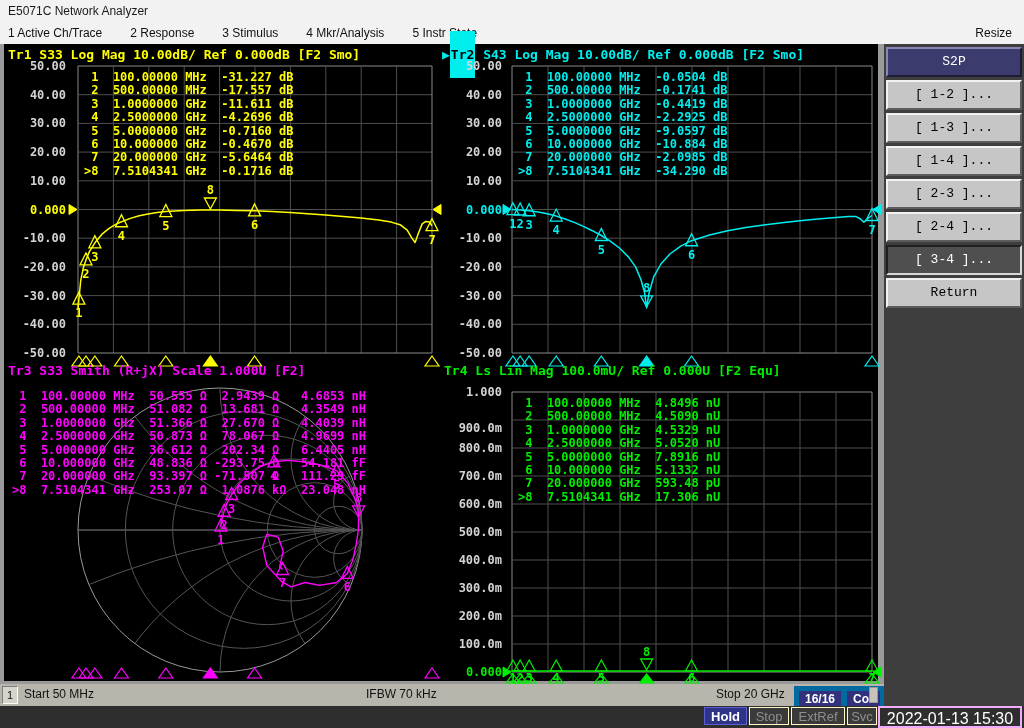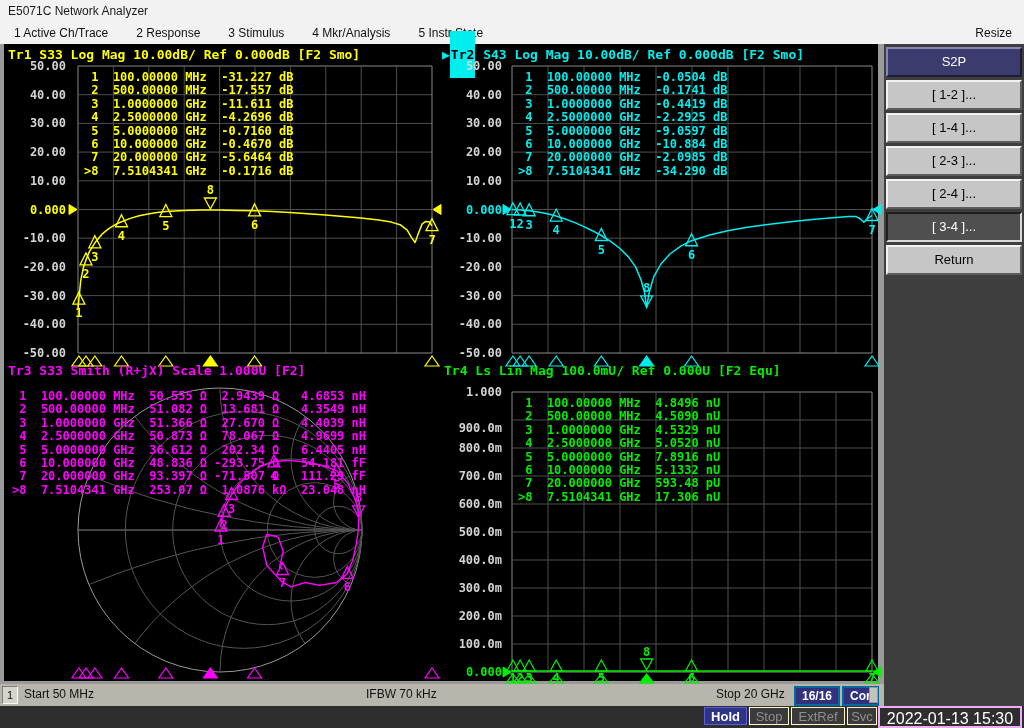--- a/index.html
+++ b/index.html
@@ -8,7 +8,7 @@
   .titlebar{position:absolute;left:0;top:0;width:1024px;height:22px;background:#f2f2f2;
             color:#1a1a1a;font-size:12px;line-height:22px;padding-left:8px;box-sizing:border-box;z-index:6;}
   .menubar{position:absolute;left:0;top:22px;width:1024px;height:22px;background:#f2f2f2;
-           font-size:12px;color:#111;display:flex;align-items:center;padding-left:14px;box-sizing:border-box;z-index:6;}
+           font-size:12px;color:#111;display:flex;align-items:center;padding-left:8px;box-sizing:border-box;z-index:6;}
   .mitem{margin-right:28px;white-space:nowrap;}
   .resize{margin-left:auto;margin-right:12px;}
   .main{position:absolute;left:0;top:44px;width:884px;height:640px;background:#9a9a9a;z-index:1;}

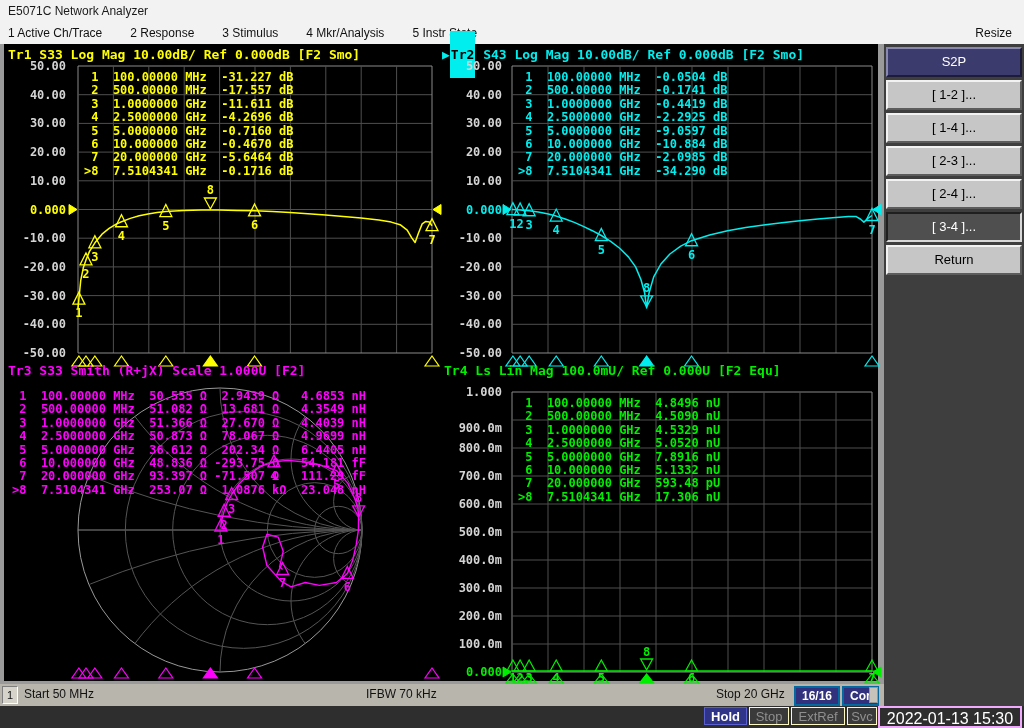--- a/index.html
+++ b/index.html
@@ -25,7 +25,7 @@
          text-align:right;color:#d4d4d4;white-space:pre;}
   .sidebar{position:absolute;left:884px;top:44px;width:140px;height:662px;background:#3e3e3e;z-index:7;}
   .sbtn{margin:3px 2px 2px 2px;height:26px;line-height:26px;text-align:center;font-size:13px;color:#000;
-        background:#c6c6c6;border:2px solid;border-color:#f2f2f2 #5c5c5c #5c5c5c #f2f2f2;cursor:default;}
+        background:#c6c6c6;border:2px solid;border-color:#f2f2f2 #5c5c5c #5c5c5c #f2f2f2;cursor:default;font-family:Liberation Mono, monospace;}
   .sbtn.hdr{background:#3b3b6d;color:#fff;border-color:#8888b0 #1c1c38 #1c1c38 #8888b0;}
   .sbtn.active{background:#4f4f4f;color:#fff;border-color:#1f1f1f #d8d8d8 #d8d8d8 #1f1f1f;}
   .statusbar{position:absolute;left:0;top:684px;width:884px;height:22px;background:#b8b5ad;z-index:6;

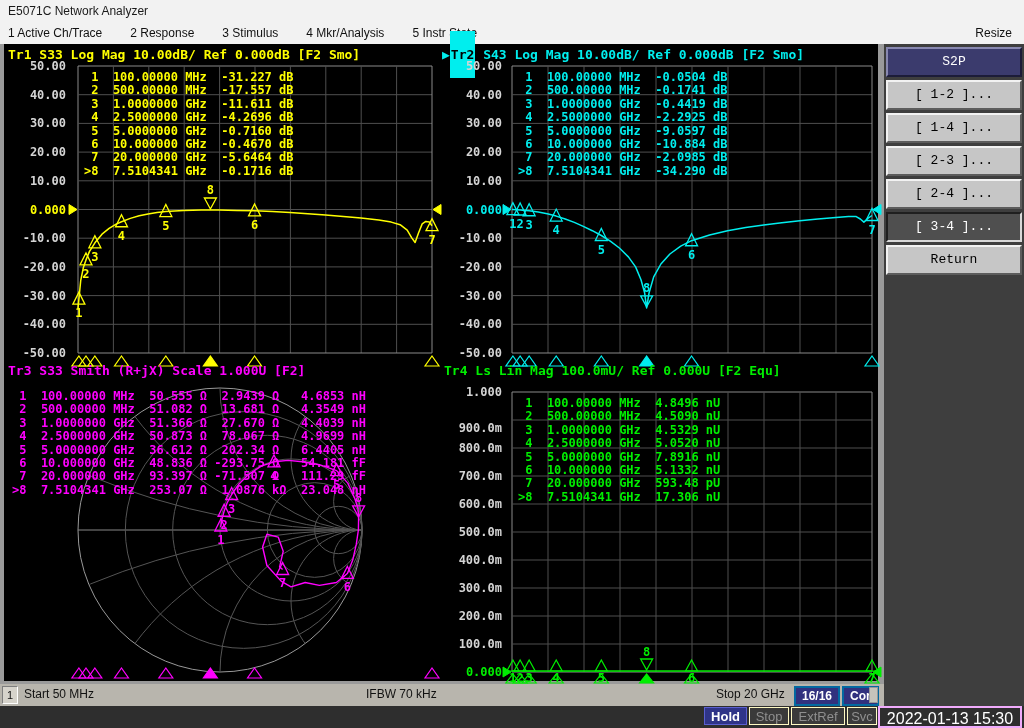--- a/index.html
+++ b/index.html
@@ -312,6 +312,7 @@
     <div class="sbtn hdr">S2P</div>
     <div id="softkeys">
         <div class="sbtn">[ 1-2 ]...</div>
+        <div class="sbtn">[ 1-3 ]...</div>
         <div class="sbtn">[ 1-4 ]...</div>
         <div class="sbtn">[ 2-3 ]...</div>
         <div class="sbtn">[ 2-4 ]...</div>

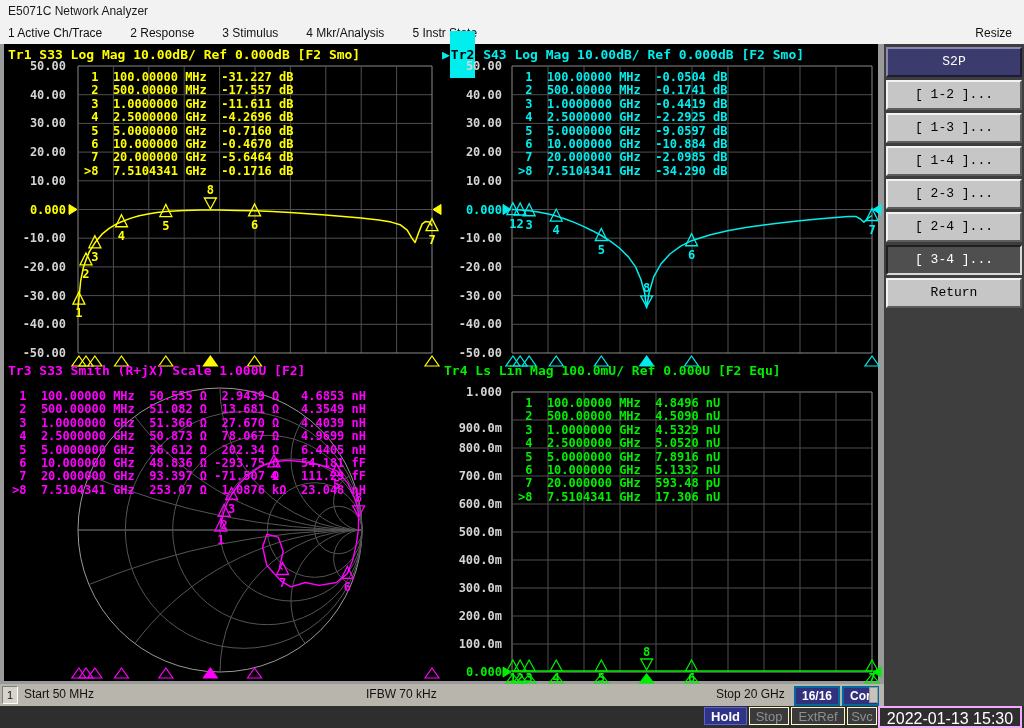--- a/index.html
+++ b/index.html
@@ -34,7 +34,7 @@
   .chbox{position:absolute;left:2px;top:2px;width:14px;height:16px;line-height:16px;text-align:center;
          background:#d6d3cb;border:1px solid;border-color:#7d7d7d #ffffff #ffffff #7d7d7d;font-size:11px;}
   .badge{position:absolute;top:2px;height:16px;line-height:16px;background:#31317e;color:#fff;
-         padding:0 6px;font-size:12px;font-weight:bold;border:2px solid #0369a1;}
+         padding:0 6px;font-size:12px;font-weight:bold;border:5px solid #0369a1;}
   .emptycell{position:absolute;left:869px;top:2px;width:9px;height:16px;background:#c6c3bb;border:1px solid #979797;box-sizing:border-box;}
   .instrbar{position:absolute;left:0;top:706px;width:1024px;height:22px;background:#2e2e2e;z-index:6;}
   .ibox{position:absolute;top:1px;height:18px;line-height:18px;text-align:center;font-size:13px;

